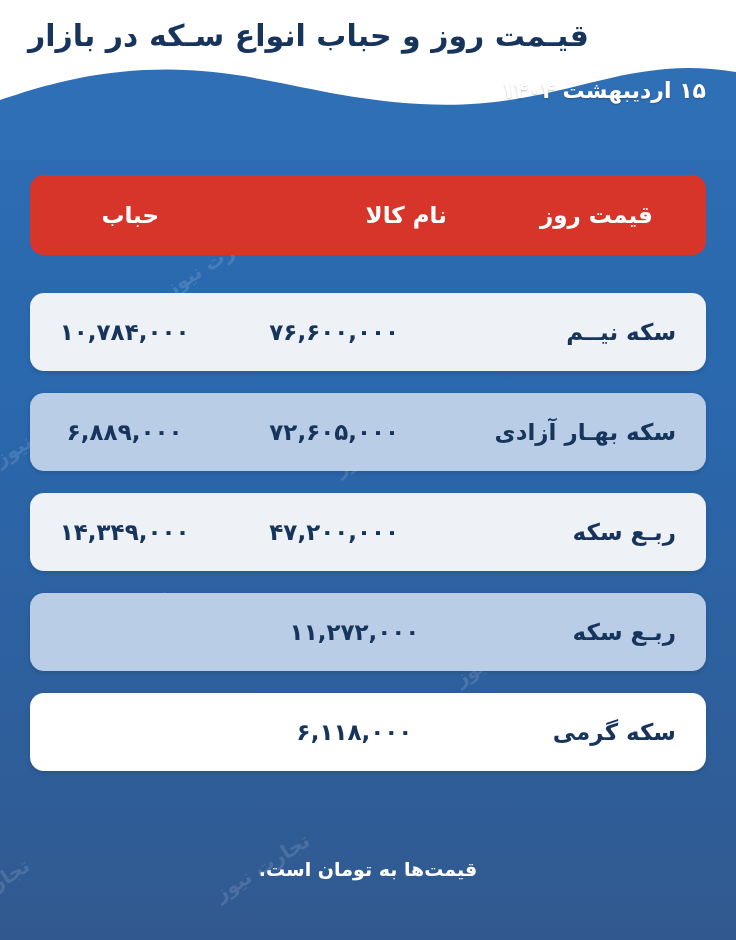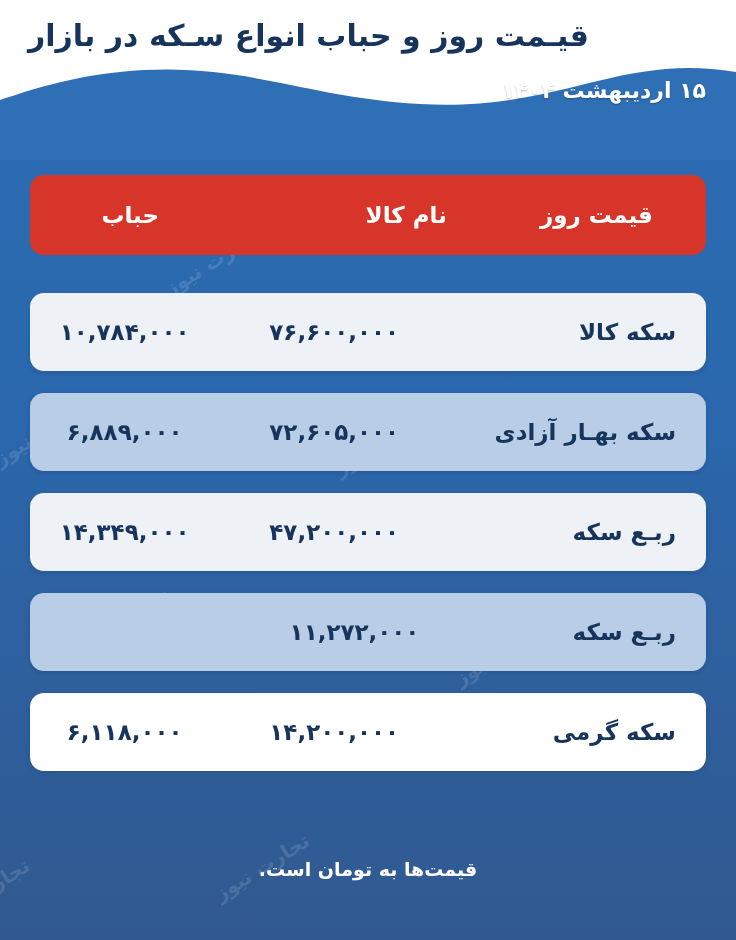--- a/index.html
+++ b/index.html
@@ -157,7 +157,7 @@
     </div>
 
     <div class="row light">
-      <div class="cell c-name">سکه کالا</div>
+      <div class="cell c-name">سکه نیــم</div>
       <div class="cell c-price">۷۶,۶۰۰,۰۰۰</div>
       <div class="cell c-bub">۱۰,۷۸۴,۰۰۰</div>
     </div>

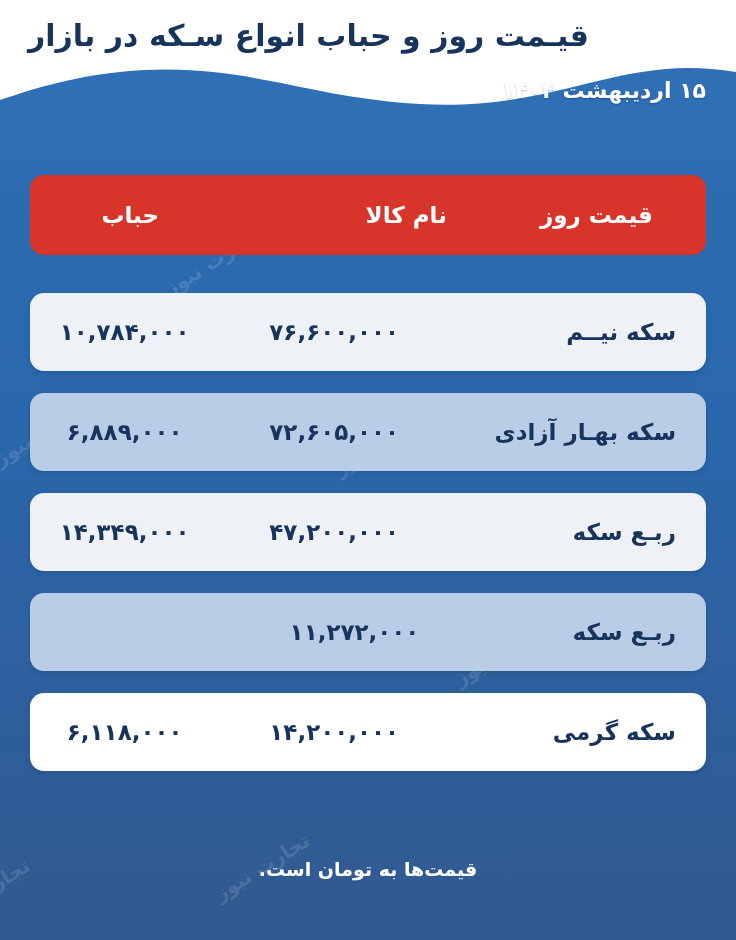--- a/index.html
+++ b/index.html
@@ -181,7 +181,6 @@
 
     <div class="row white">
       <div class="cell c-name">سکه گرمی</div>
-      <div class="cell c-price">۱۴,۲۰۰,۰۰۰</div>
       <div class="cell c-bub">۶,۱۱۸,۰۰۰</div>
     </div>
 

